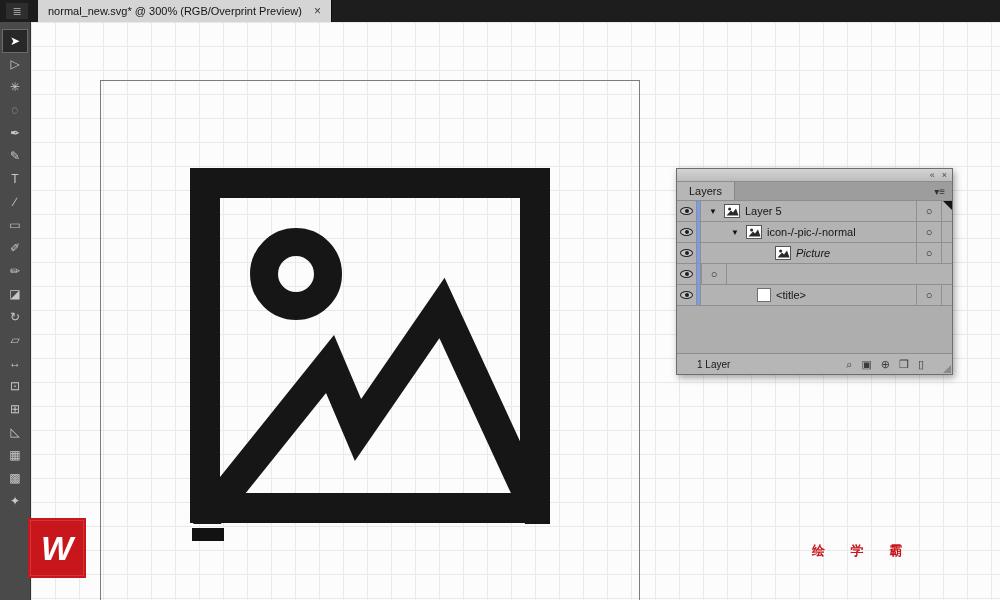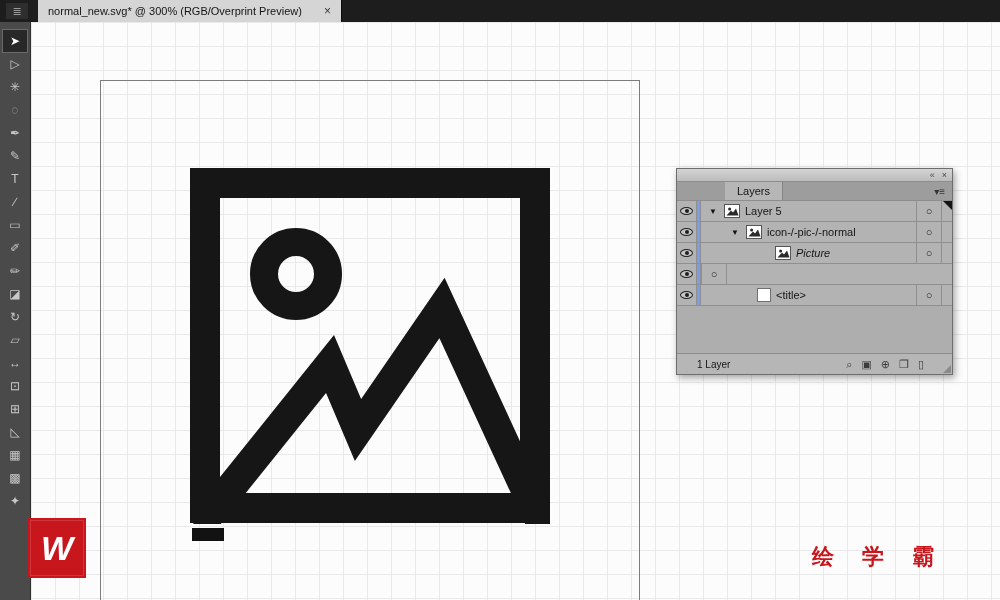--- a/index.html
+++ b/index.html
@@ -12,7 +12,7 @@
   
   .titlebar { position:absolute; left:0; top:0; width:1000px; height:22px; background:#1d1d1d; z-index:5; }
   .app-icon { position:absolute; left:6px; top:3px; width:22px; height:16px; color:#9a9a9a; font-size:11px; line-height:16px; text-align:center; background:#2e2e2e; }
-  .doc-tab { position:absolute; left:38px; top:0; height:22px; background:#d5d5d5; display:flex; align-items:center; gap:22px; padding:0 10px; font-size:11px; color:#141414; border-right:1px solid #0c0c0c; }
+  .doc-tab { position:absolute; left:38px; top:0; height:22px; background:#d5d5d5; display:flex; align-items:center; gap:12px; padding:0 10px; font-size:11px; color:#141414; border-right:1px solid #0c0c0c; }
   .tab-close { color:#3a3a3a; font-size:12px; line-height:12px; }
 
   

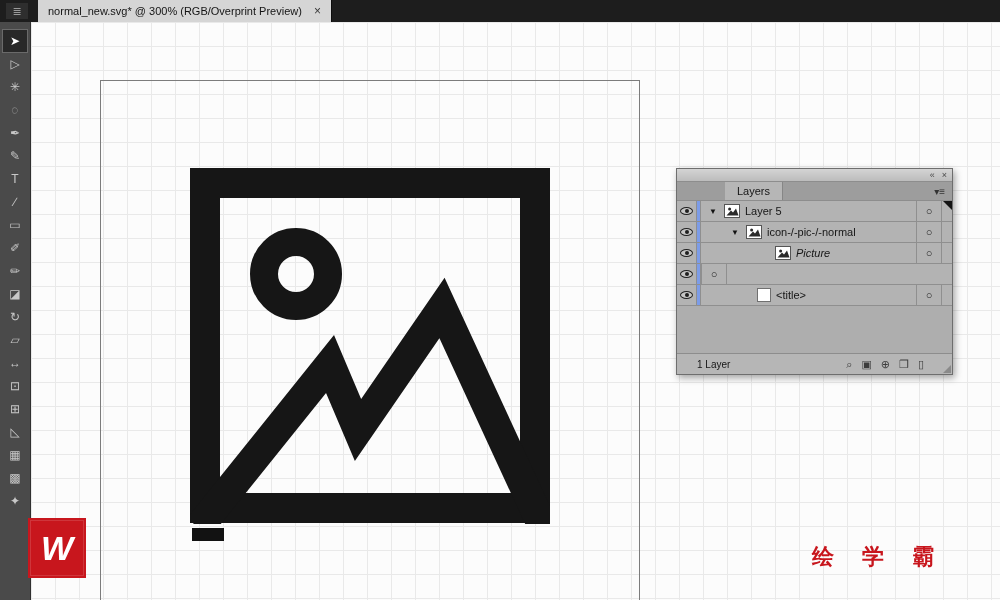--- a/index.html
+++ b/index.html
@@ -35,7 +35,7 @@
   .panel { position:absolute; left:676px; top:168px; width:277px; background:#b6b6b6; border:1px solid #6e6e6e; box-shadow:2px 3px 7px rgba(0,0,0,.35); z-index:6; font-size:11px; color:#161616; }
   .panel-topbar { height:13px; background:linear-gradient(#d4d4d4,#bcbcbc); border-bottom:1px solid #8d8d8d; display:flex; justify-content:flex-end; align-items:center; gap:7px; padding:0 5px; color:#4a4a4a; font-size:9px; line-height:9px; }
   .panel-tabs { height:19px; background:#9d9d9d; border-bottom:1px solid #8d8d8d; display:flex; align-items:flex-end; }
-  .panel-tab { height:18px; background:#b6b6b6; border-right:1px solid #868686; padding:3px 12px 0 12px; font-size:11px;margin-left:48px; }
+  .panel-tab { height:18px; background:#b6b6b6; border-right:1px solid #868686; padding:3px 12px 0 12px; font-size:11px; }
   .panel-flyout { margin-left:auto; padding:0 7px 3px 0; color:#333; font-size:10px; }
   .rows-wrap { height:152px; background:#aeaeae; overflow:hidden; }
   .layer-row { display:flex; align-items:stretch; height:21px; background:#b3b3b3; border-bottom:1px solid #8f8f8f; }

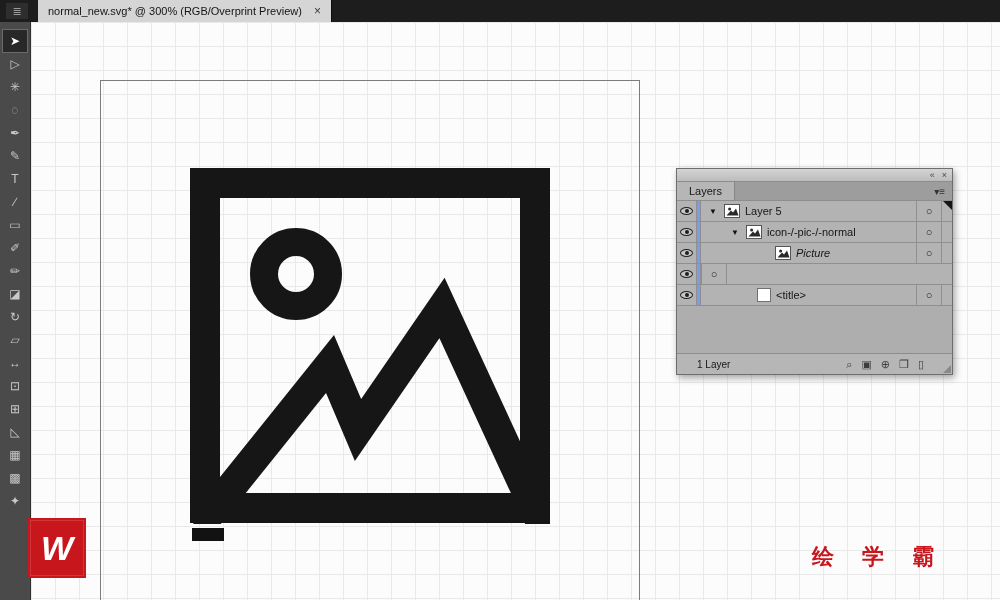--- a/index.html
+++ b/index.html
@@ -61,7 +61,7 @@
   .logo { position:absolute; left:28px; top:518px; width:58px; height:60px; background:#c8161d; z-index:7; display:flex; align-items:center; justify-content:center; box-shadow:inset 0 0 0 2px #c8161d, inset 0 0 0 3px #ffffff22; }
   .logo-letter { color:#ffffff; font-size:34px; font-weight:bold; font-style:italic; line-height:1; }
   .wm-bar { position:absolute; left:192px; top:528px; width:32px; height:13px; background:#121212; z-index:7; }
-  .cn-text { position:absolute; left:812px; top:542px; z-index:7; color:#c8161d; font-size:22px; font-weight:bold; letter-spacing:11px; white-space:nowrap; }
+  .cn-text { position:absolute; left:812px; top:542px; z-index:7; color:#c8161d; font-size:13px; font-weight:bold; letter-spacing:11px; white-space:nowrap; }
 </style>
 </head>
 <body>

